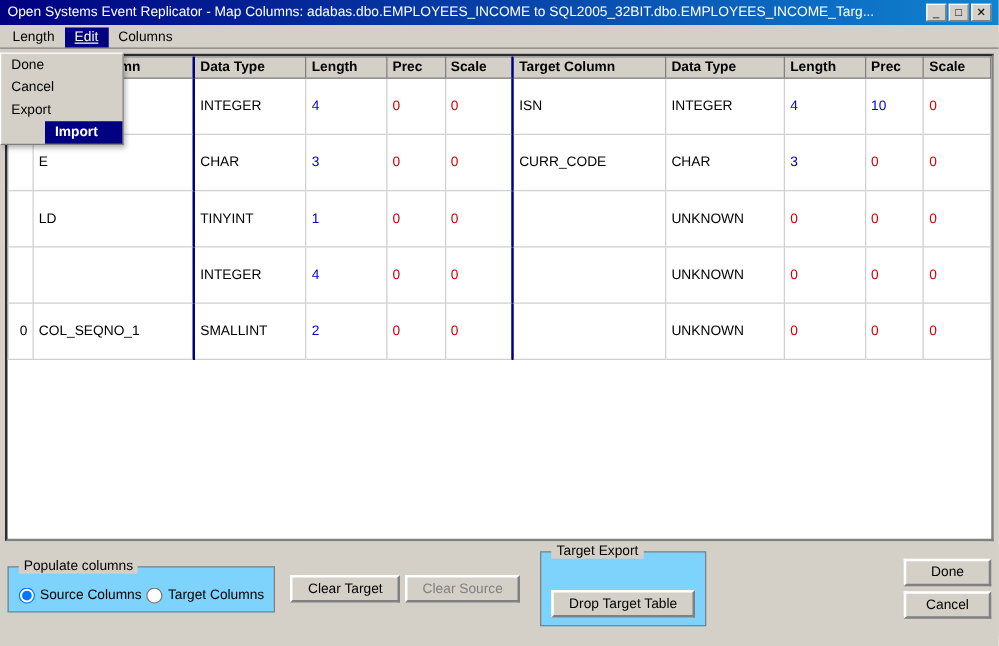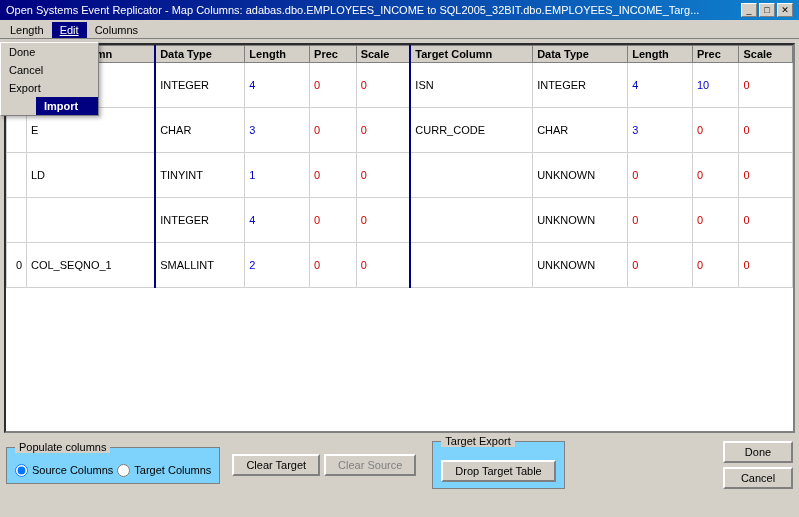--- a/index.html
+++ b/index.html
@@ -295,7 +295,7 @@
 
     <div class="group-box" style="padding-top: 10px; margin-left: 8px;">
       <span class="group-box-legend">Target Export</span>
-      <button class="win-btn" style="margin-top:8px;">Drop Target Table</button>
+      <button class="win-btn" style="margin-top:20px;">Drop Target Table</button>
     </div>
 
     <div class="spacer"></div>

